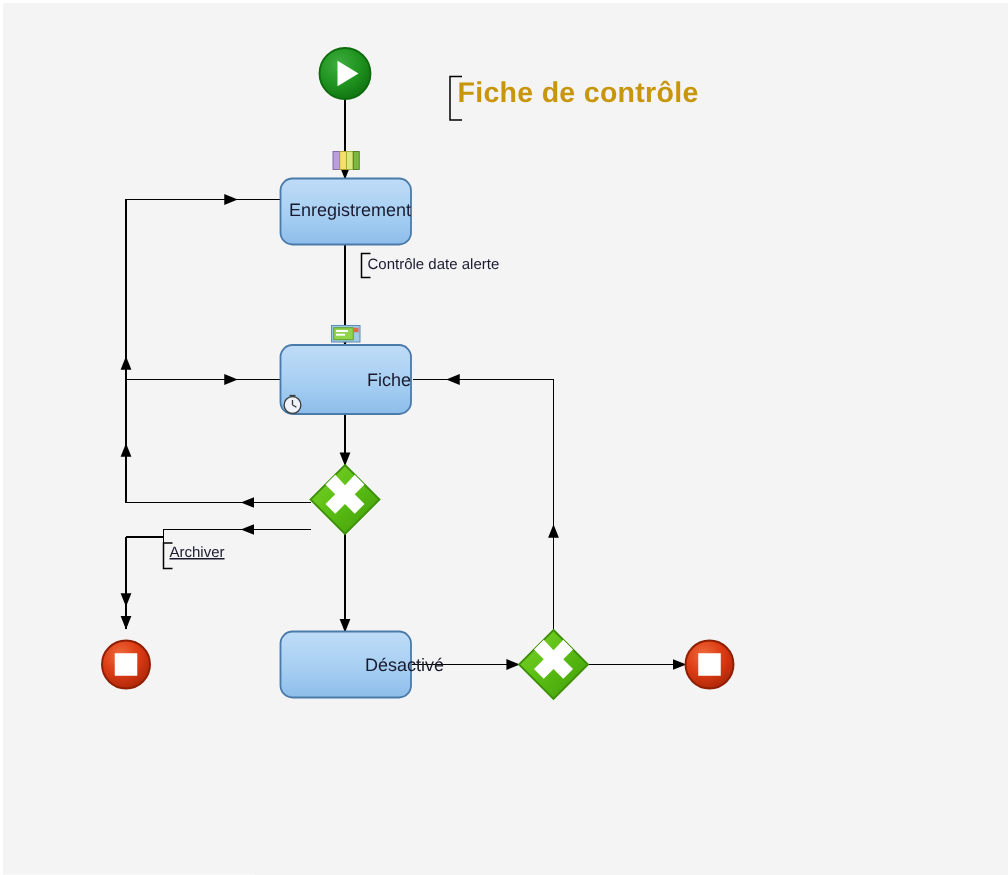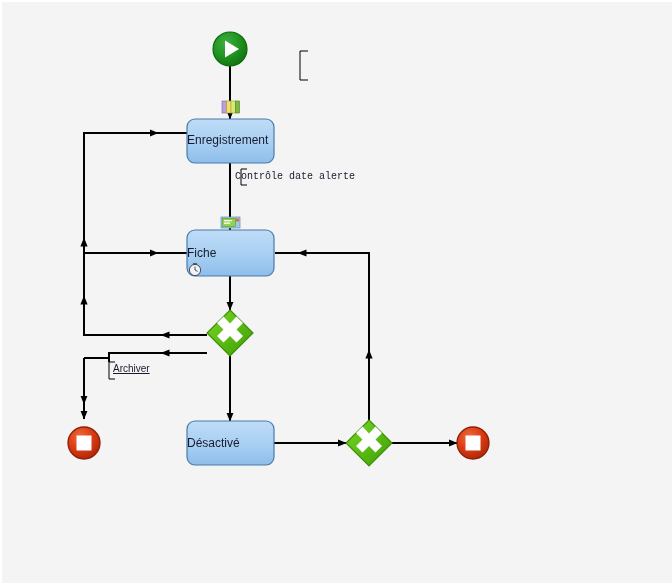--- a/index.html
+++ b/index.html
@@ -195,6 +195,7 @@
 
   </svg>
 
+  <div id="title-text">Fiche de contrôle</div>
 
   <div class="node-label" style="left:185px; top:131px; width:87px;">Enregistrement</div>
 

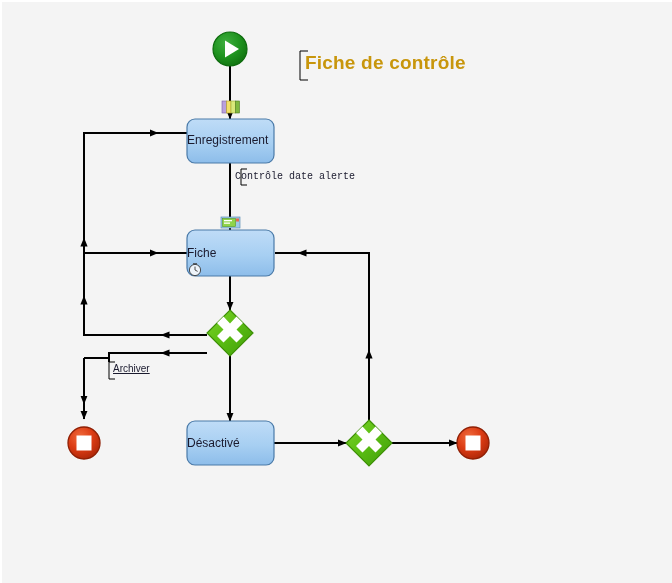--- a/index.html
+++ b/index.html
@@ -33,7 +33,7 @@
     font-family: "Liberation Sans", sans-serif;
     font-size: 12px;
     color: #1a1a2e;
-    text-align: left;
+    text-align: right;
     white-space: nowrap;
     pointer-events: none;
   }

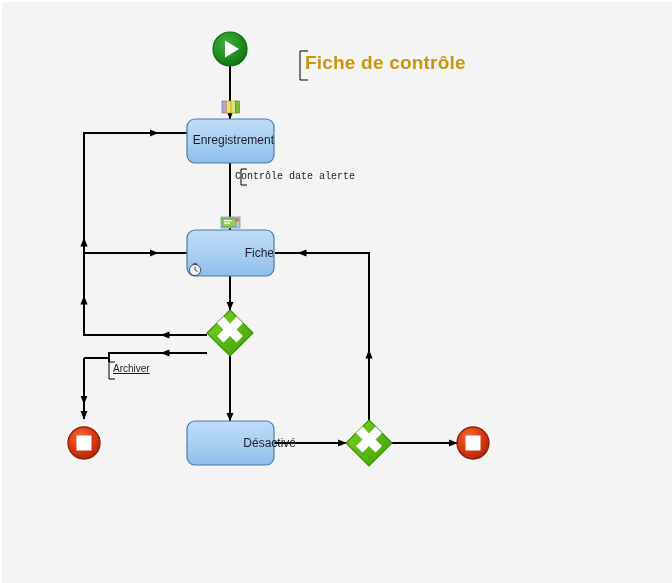--- a/index.html
+++ b/index.html
@@ -203,7 +203,7 @@
 
   <div class="node-label" style="left:185px; top:434px; width:109px;">Désactivé</div>
 
-  <div class="edge-label" style="left:233px; top:169px;font-family:Liberation Mono, monospace;">Contrôle date alerte</div>
+  <div class="edge-label" style="left:243px; top:169px;">Contrôle date alerte</div>
 
   <div class="edge-label" style="left:111px; top:361px;text-decoration:underline;">Archiver</div>
 

